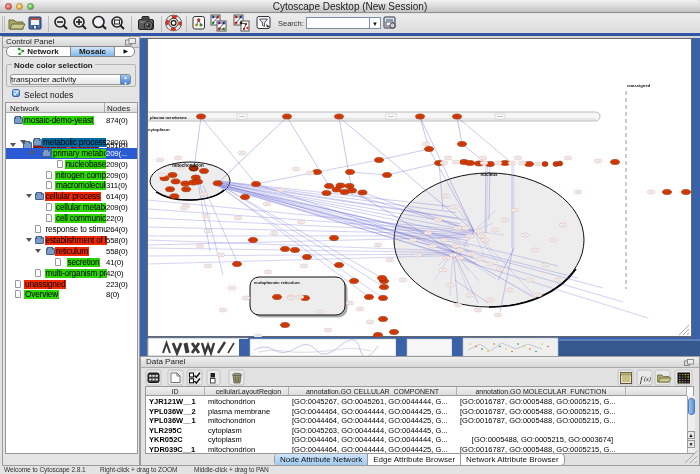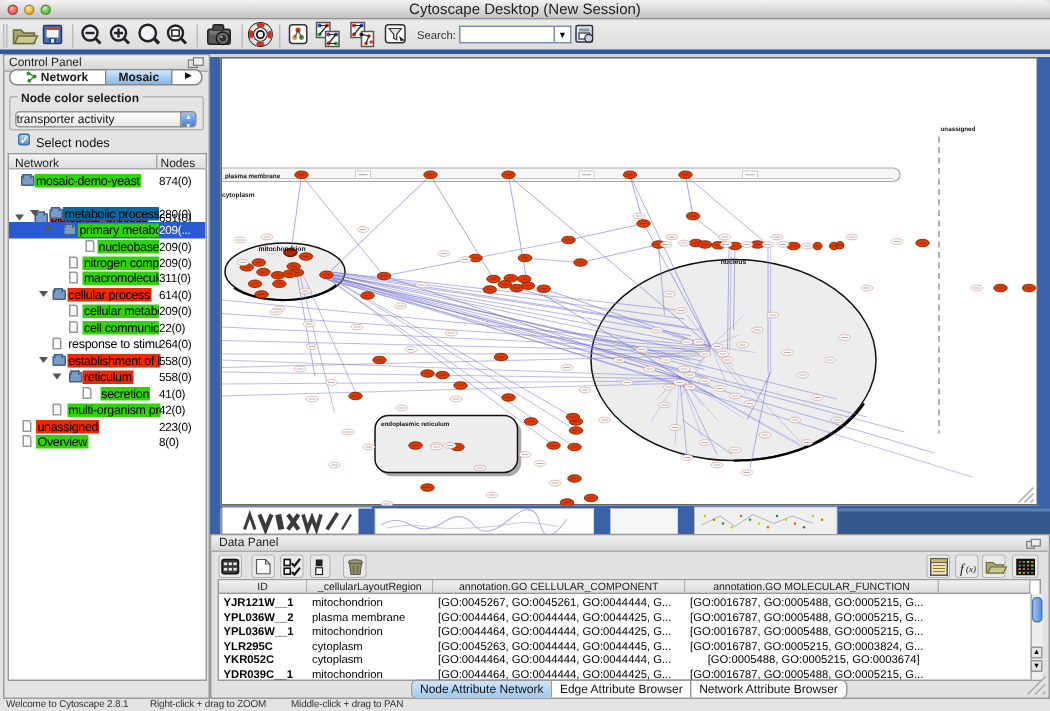--- a/index.html
+++ b/index.html
@@ -898,7 +898,6 @@
           <span class="dc" style="left:3px;width:55px;font-weight:bold;">YLR295C</span>
           <span class="dc" style="left:62px;width:80px;">cytoplasm</span>
           <span class="dc" style="left:146px;width:164px;">[GO:0045263, GO:0044444, GO:0044445, G...</span>
-          <span class="dc" style="left:314px;width:165px;">[GO:0016787, GO:0005215, GO:0003824, G...</span>
         </div>
         <div class="dr" style="top:48px;left:0;width:541px">
           <span class="dc" style="left:3px;width:55px;font-weight:bold;">YKR052C</span>

